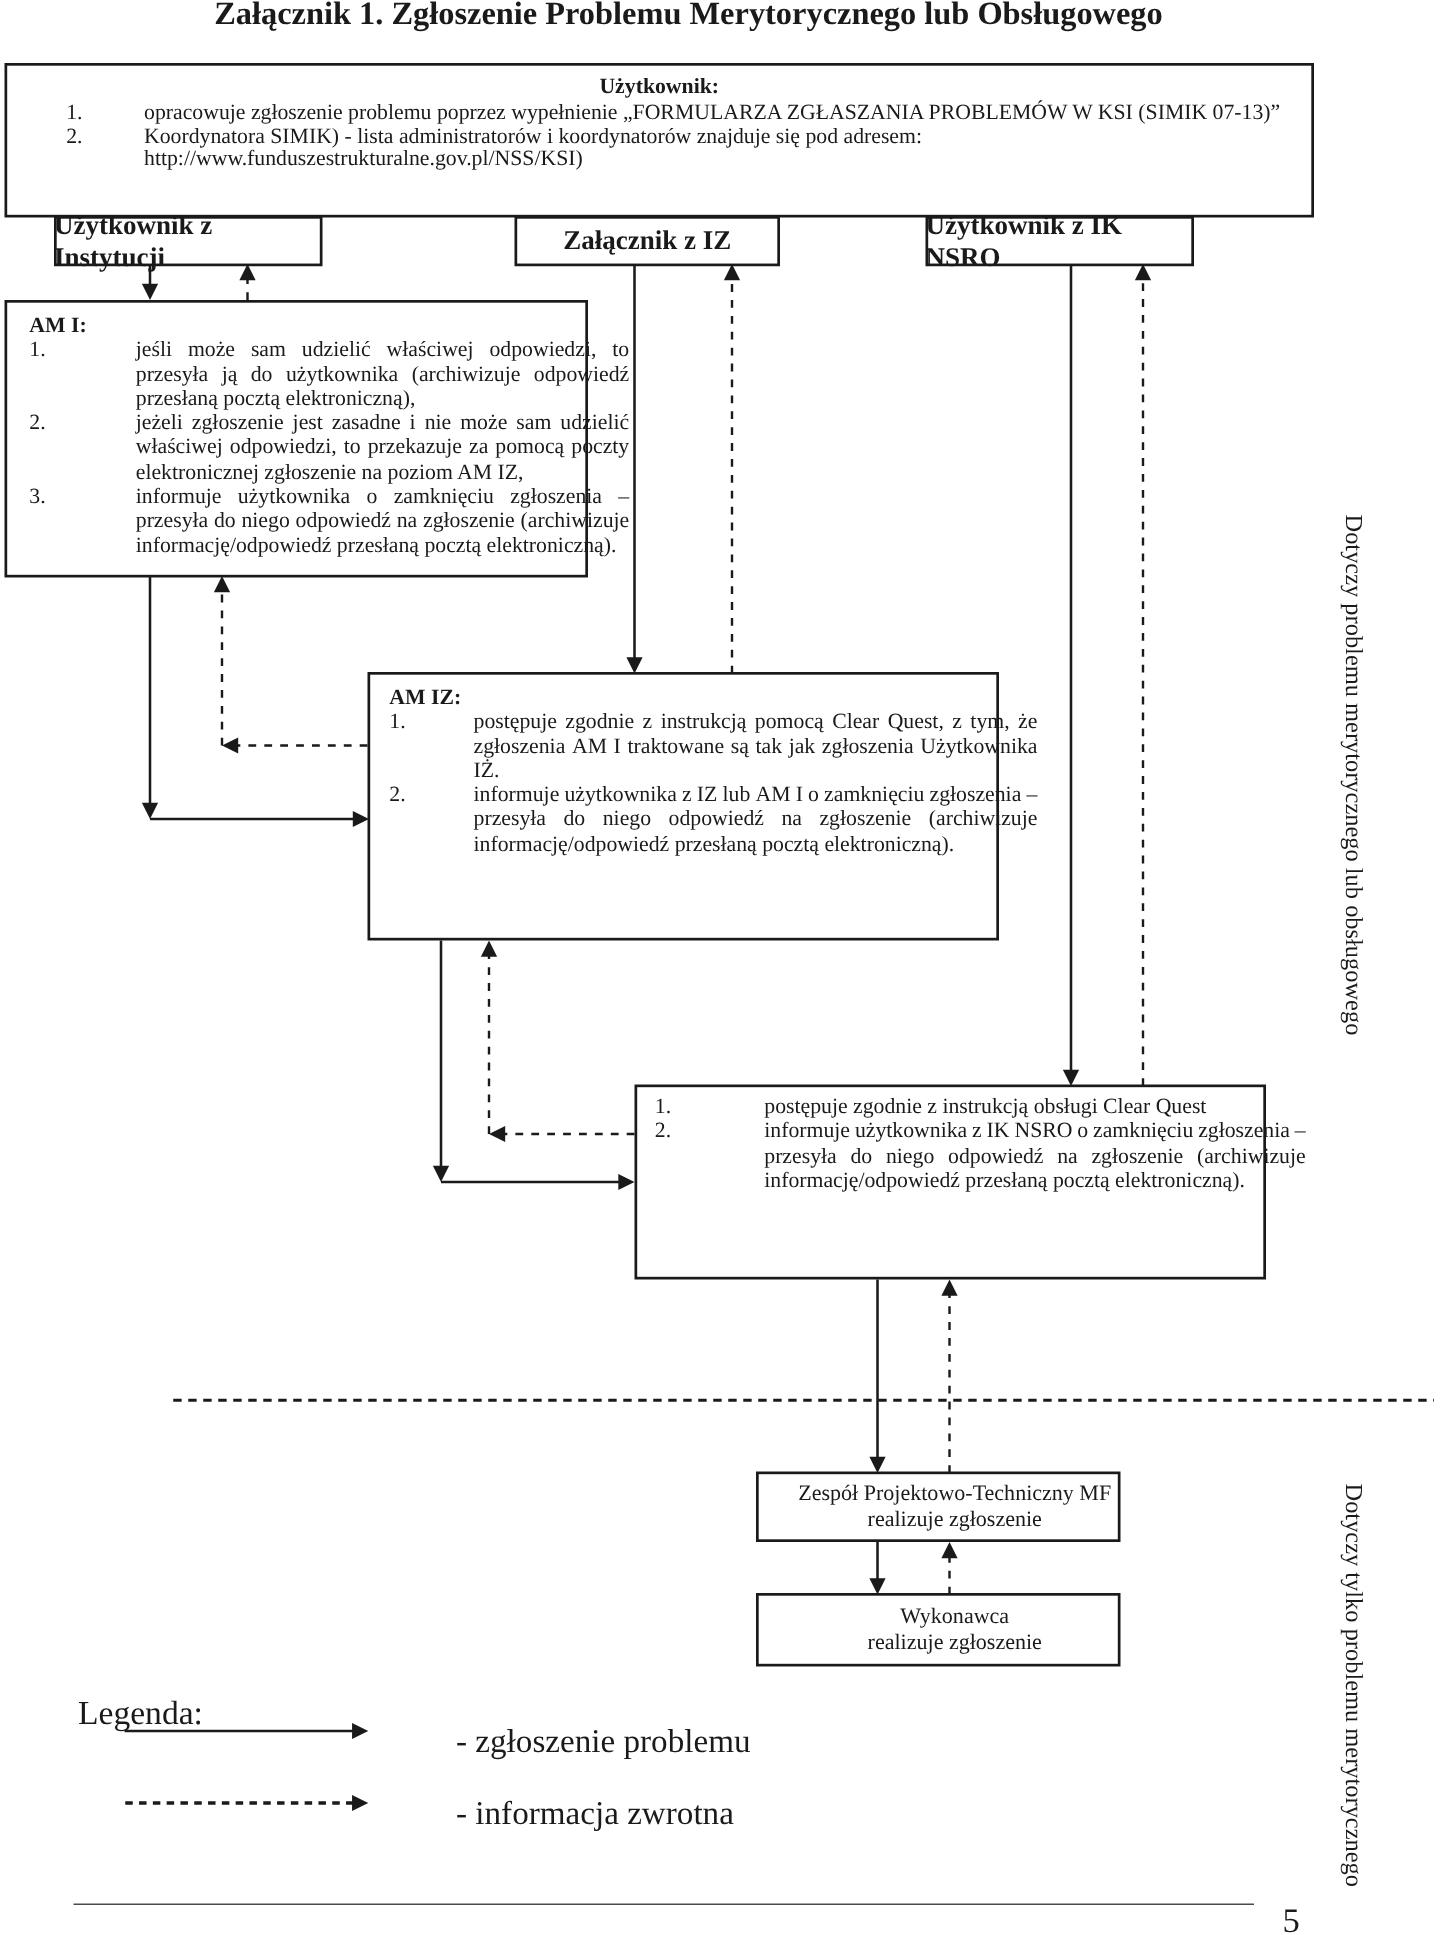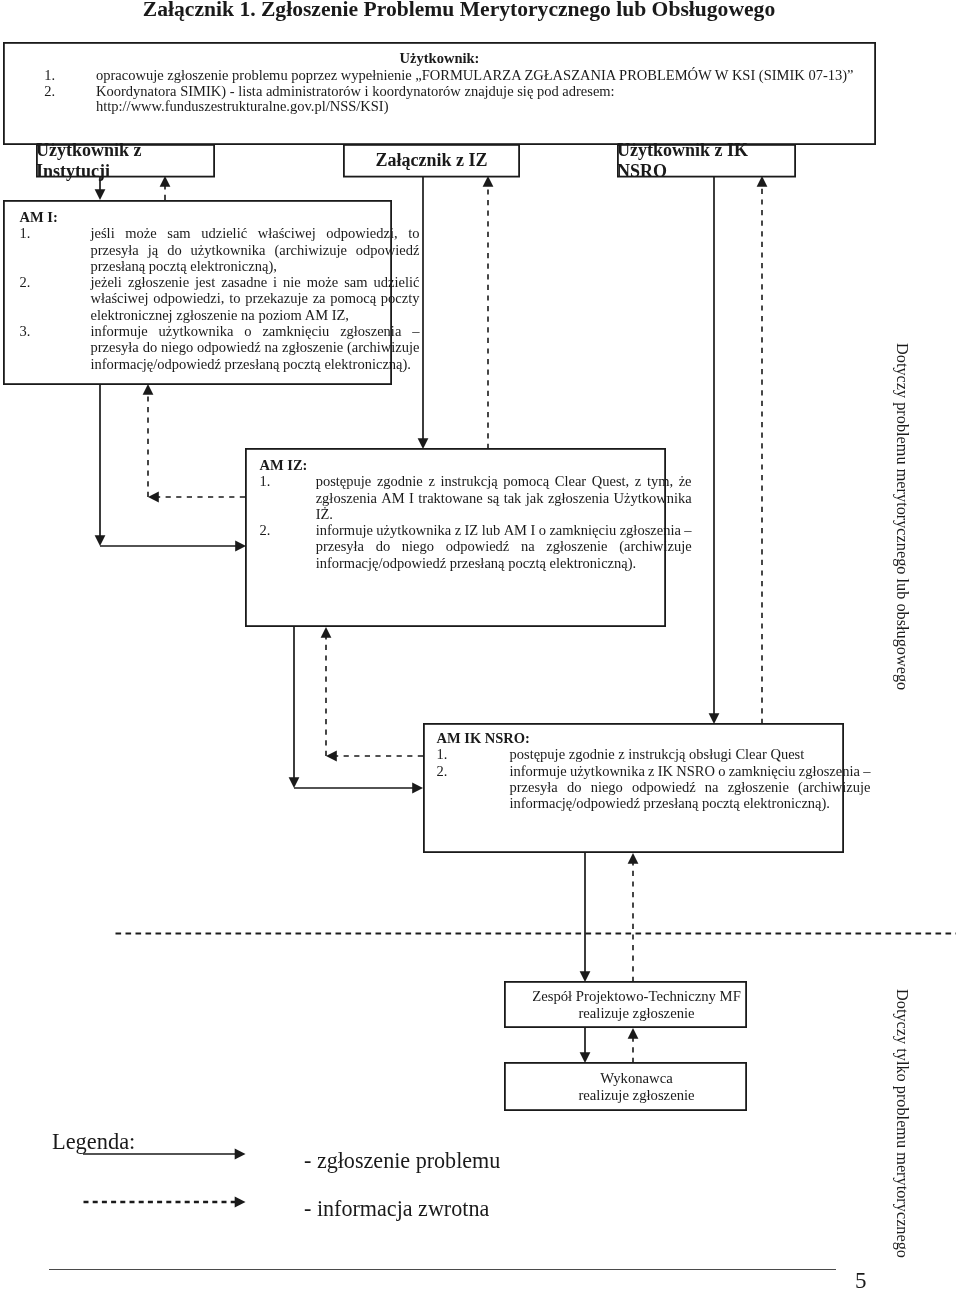--- a/index.html
+++ b/index.html
@@ -251,7 +251,6 @@
   </div>
 
   <div class="box proc" id="amikbox">
-    <div class="p-head">AM IK NSRO:</div>
     <div class="p-list">
         <div class="p-row">
           <div class="p-num">1.</div>

